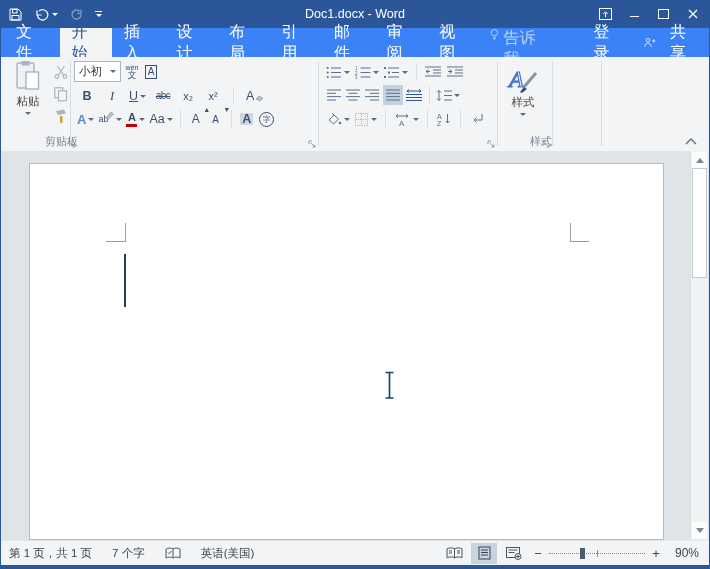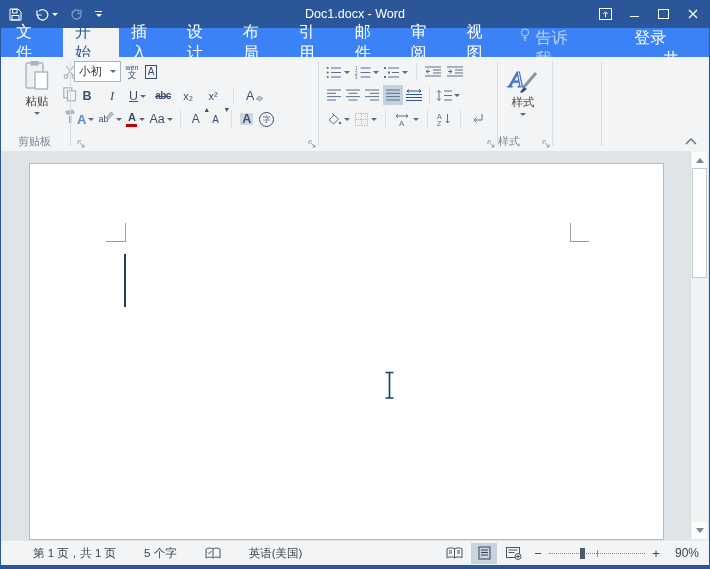--- a/index.html
+++ b/index.html
@@ -25,7 +25,7 @@
   .tab.file{padding:0 15px;}
   .tab.active{background:#f3f4f6;color:#2b579a;}
   .tellme{display:flex;align-items:flex-start;gap:5px;padding:0 10px;color:rgba(255,255,255,.62);font-family:Liberation Mono, monospace;}
-  .rightcluster{margin-left:auto;display:flex;align-items:flex-start;flex-direction:column;}
+  .rightcluster{margin-left:auto;display:flex;align-items:center;}
   
   .ribbon{position:absolute;top:57px;left:0;right:0;height:94px;background:#f3f4f6;border-bottom:1px solid #d2d7db;}
   .vdiv{position:absolute;top:4px;bottom:5px;width:1px;background:#dadde0;}

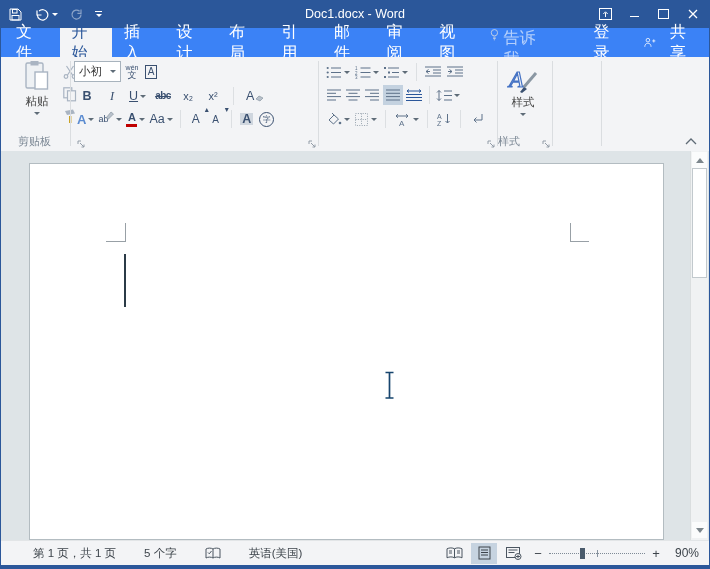--- a/index.html
+++ b/index.html
@@ -173,7 +173,7 @@
 
   <div class="ribbon">
 
-    <div class="group" style="left:17px;width:69px">
+    <div class="group" style="left:8px;width:69px">
       <div class="bigbtn" style="left:6px;top:3px">
         <svg width="26" height="32" viewBox="0 0 26 32" fill="none" stroke="#a9b4c2" stroke-width="1.4">
           <rect x="2" y="3" width="17" height="25" rx="1.5" fill="#eef1f4"></rect>

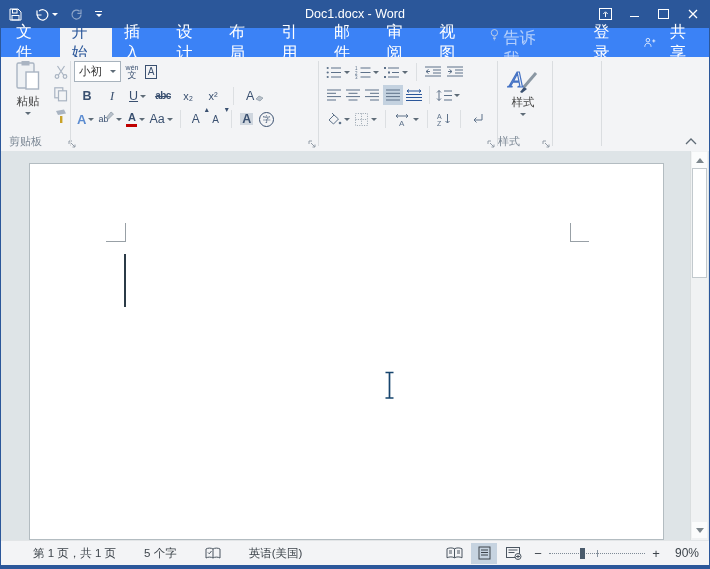--- a/index.html
+++ b/index.html
@@ -40,7 +40,7 @@
   .bold{font-weight:bold;}
   .ital{font-style:italic;font-family:"Liberation Serif","DejaVu Serif",serif;}
   .und{text-decoration:underline;}
-  .strike{font-size:10px;text-decoration:line-through;letter-spacing:-.5px;font-weight:bold;}
+  .strike{font-size:10px;text-decoration:line-through;letter-spacing:-.5px;}
   .vsep{width:1px;height:18px;background:#dcdfe2;margin:0 3px;}
   .ibtn{display:flex;align-items:center;justify-content:center;min-width:16px;height:20px;}
   .selbox{background:#c4d2e0;}

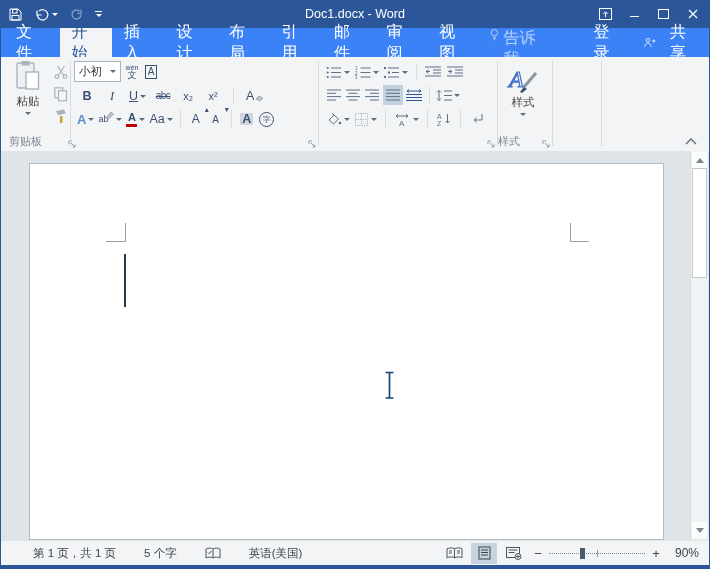--- a/index.html
+++ b/index.html
@@ -30,7 +30,7 @@
   .ribbon{position:absolute;top:57px;left:0;right:0;height:94px;background:#f3f4f6;border-bottom:1px solid #d2d7db;}
   .vdiv{position:absolute;top:4px;bottom:5px;width:1px;background:#dadde0;}
   .group{position:absolute;top:0;bottom:0;}
-  .glabel{position:absolute;bottom:2px;left:0;right:0;text-align:left;font-size:11px;color:#7b8794;}
+  .glabel{position:absolute;bottom:2px;left:0;right:0;text-align:right;font-size:11px;color:#7b8794;}
   .dlg{position:absolute;right:2px;bottom:3px;opacity:.8;}
   .frow{position:absolute;display:flex;align-items:center;}
   .combo{height:19px;background:#fff;border:1px solid #a8b3bd;display:flex;align-items:center;font-size:11.5px;

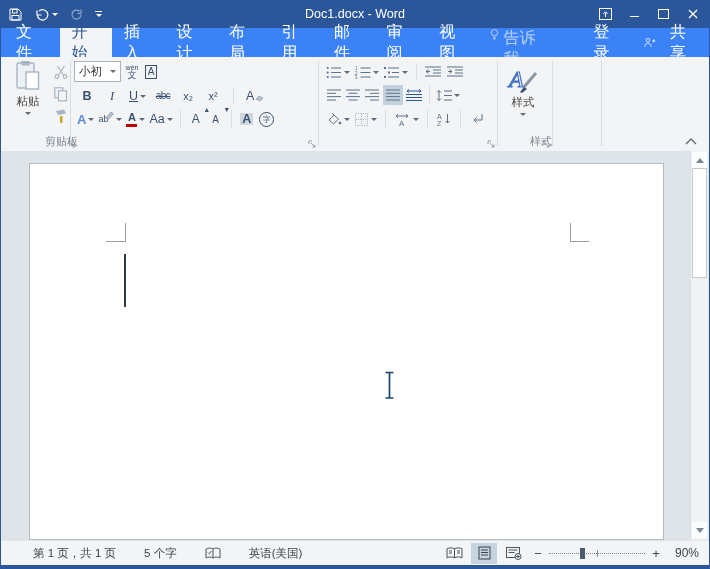--- a/index.html
+++ b/index.html
@@ -68,7 +68,7 @@
   
   .statusbar{position:absolute;left:0;right:0;top:540px;height:25px;background:#f3f4f6;border-top:1px solid #e2e5e7;
     display:flex;align-items:center;font-size:11.5px;color:#3d444b;box-sizing:border-box;}
-  .sleft{display:flex;align-items:center;gap:28px;padding-left:8px;margin-left:24px;}
+  .sleft{display:flex;align-items:center;gap:20px;padding-left:8px;}
   .sright{margin-left:auto;display:flex;align-items:center;padding-right:10px;}
   .viewbtn{width:26px;height:21px;display:flex;align-items:center;justify-content:center;margin:0 2px;}
   .viewbtn.sel{background:#c6d3e0;}

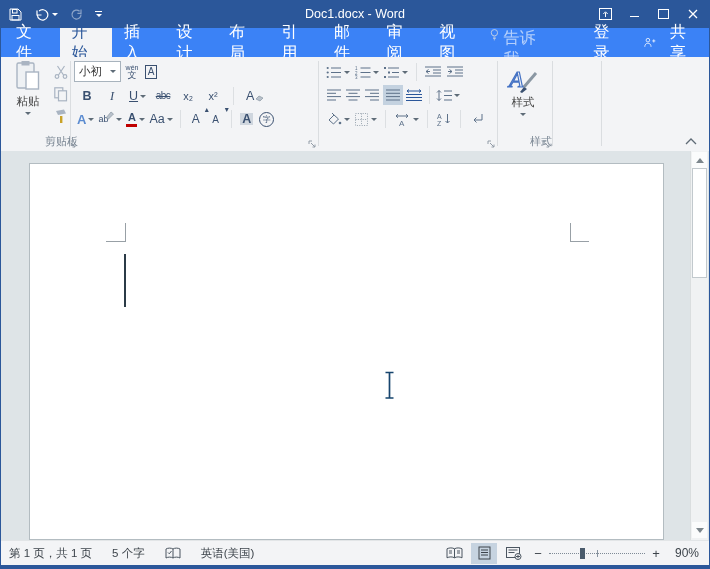--- a/index.html
+++ b/index.html
@@ -490,7 +490,7 @@
   <div class="statusbar">
     <div class="sleft">
       <span>第 1 页，共 1 页</span>
-      <span>5 个字</span>
+      <span>7 个字</span>
       <span>
         <svg width="16" height="13" viewBox="0 0 16 13" fill="none" stroke="#4a5560">
           <path d="M8 2C6.2.8 3 .8 1 2v9c2-1.2 5.2-1.2 7 0c1.8-1.2 5-1.2 7 0V2c-2-1.2-5.2-1.2-7 0z"></path>

